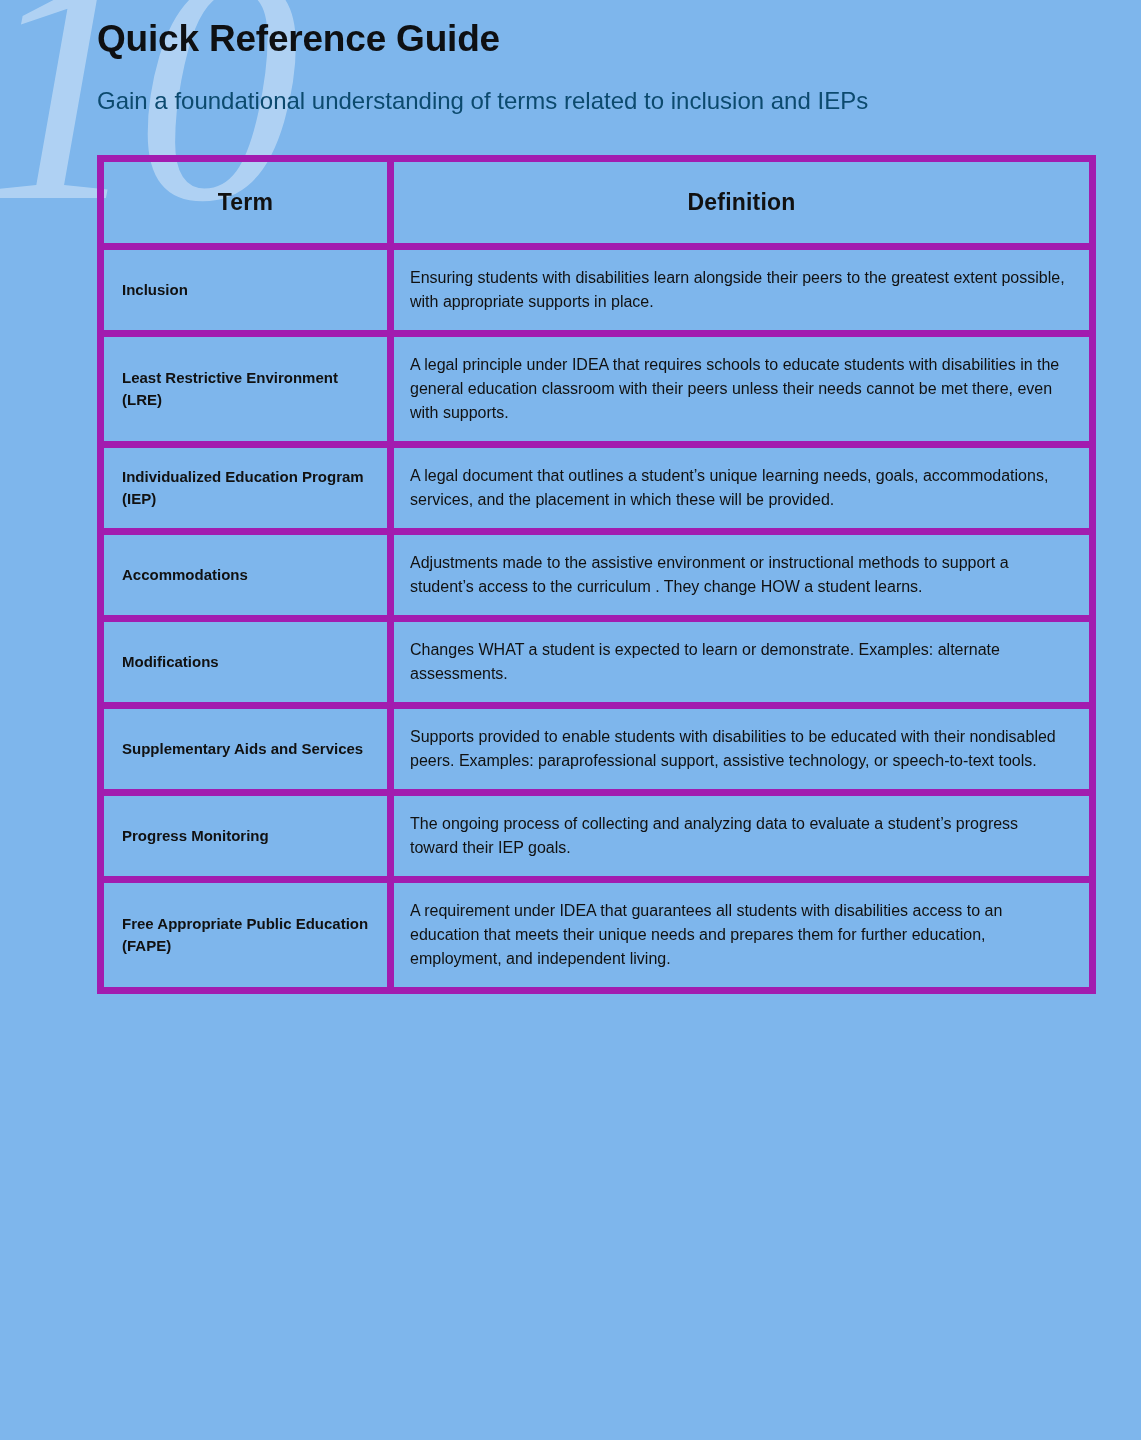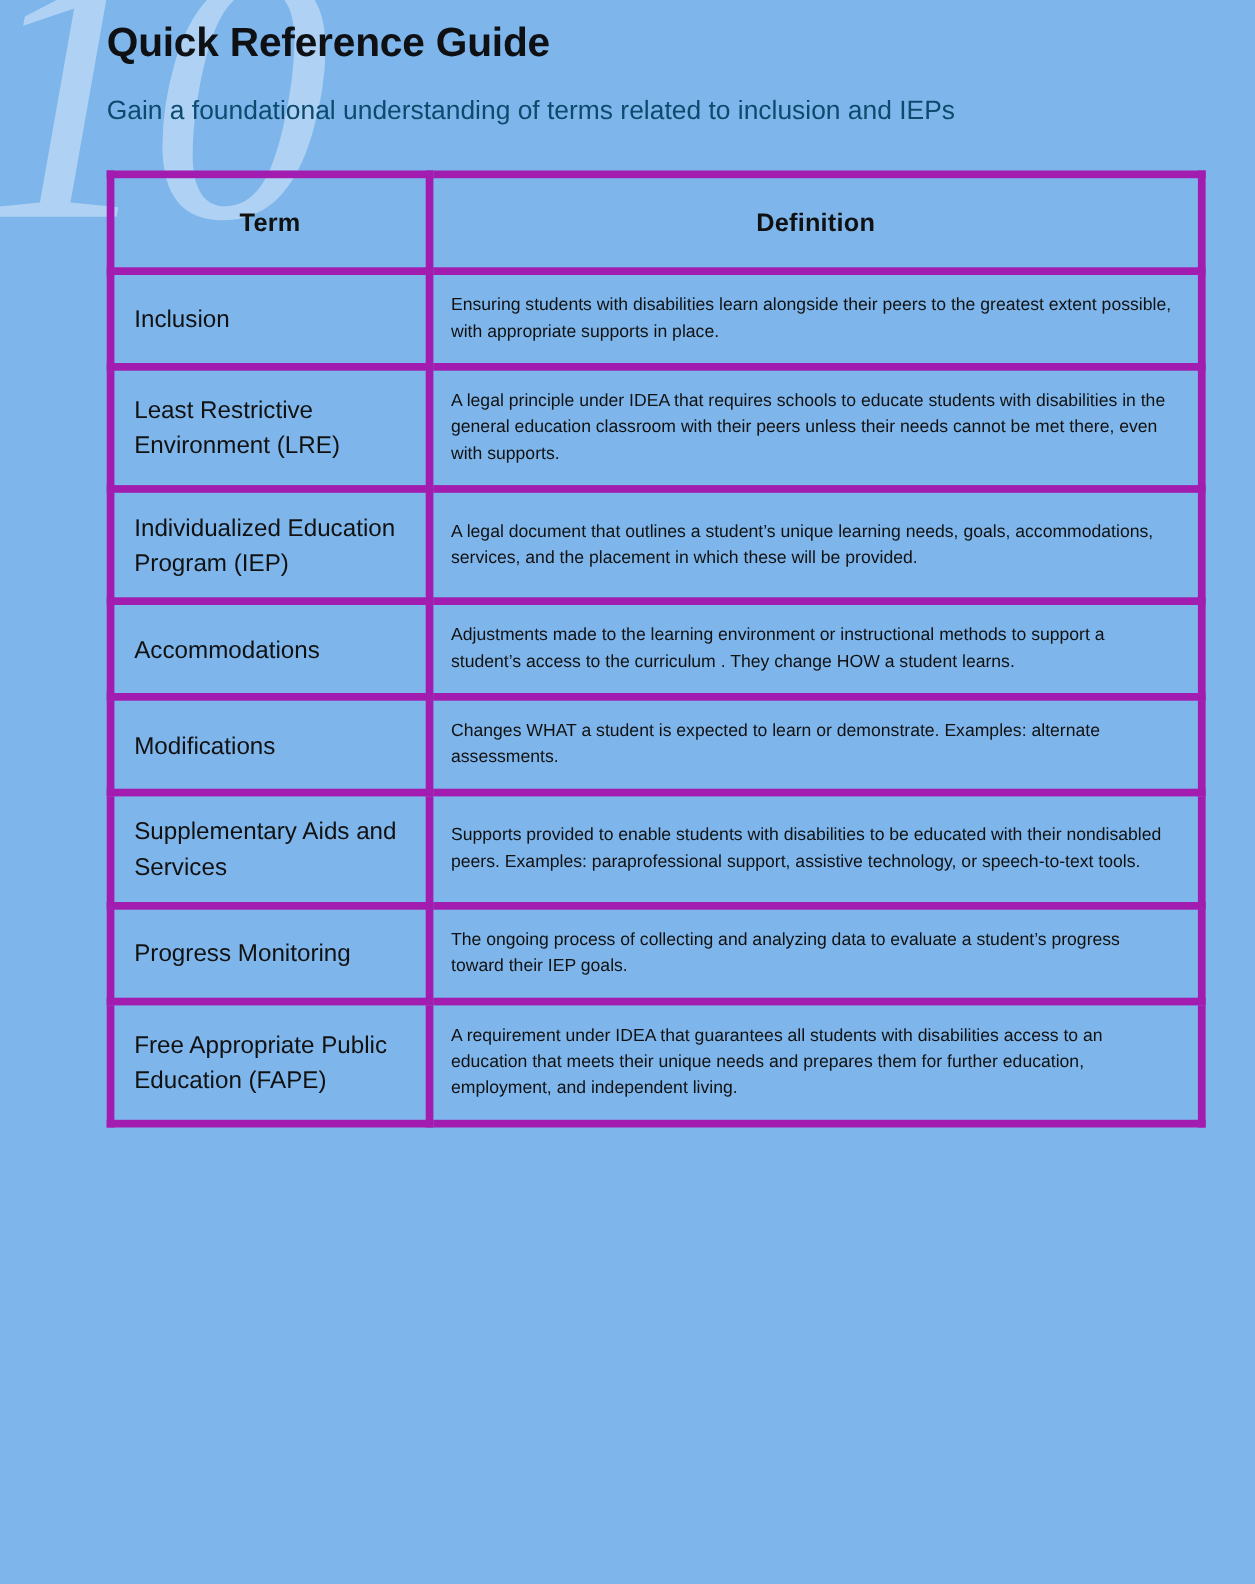--- a/index.html
+++ b/index.html
@@ -83,8 +83,8 @@
   }
 
   td.term {
-    font-size: 22px;
-    font-weight: normal;
+    font-size: 15px;
+    font-weight: bold;
     line-height: 1.45;
     padding: 16px 18px 16px 18px;
   }

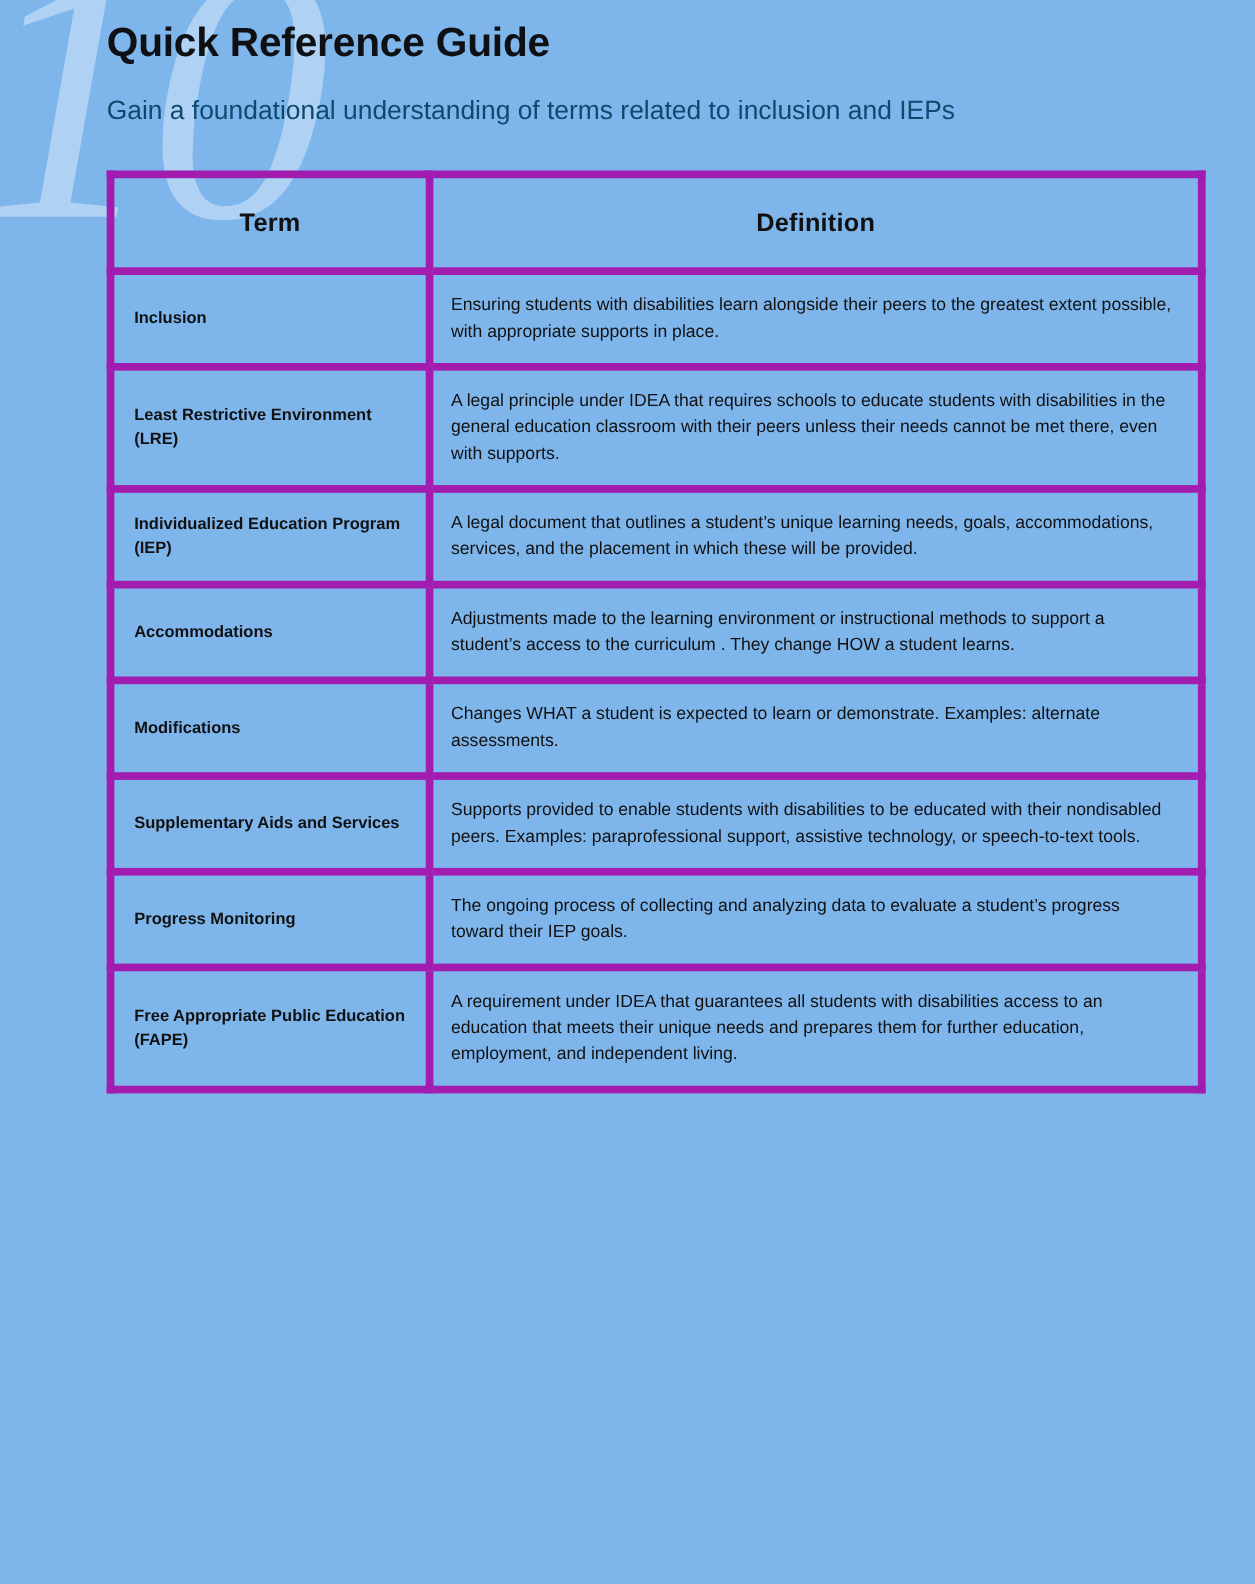--- a/index.html
+++ b/index.html
@@ -131,7 +131,7 @@
       </tr>
       <tr>
         <td class="term">Accommodations</td>
-        <td class="definition">Adjustments made to the learning environment or instructional methods to support a student’s access to the curriculum . They change HOW a student learns.</td>
+        <td class="definition">Adjustments made to the assistive environment or instructional methods to support a student’s access to the curriculum . They change HOW a student learns.</td>
       </tr>
       <tr>
         <td class="term">Modifications</td>

